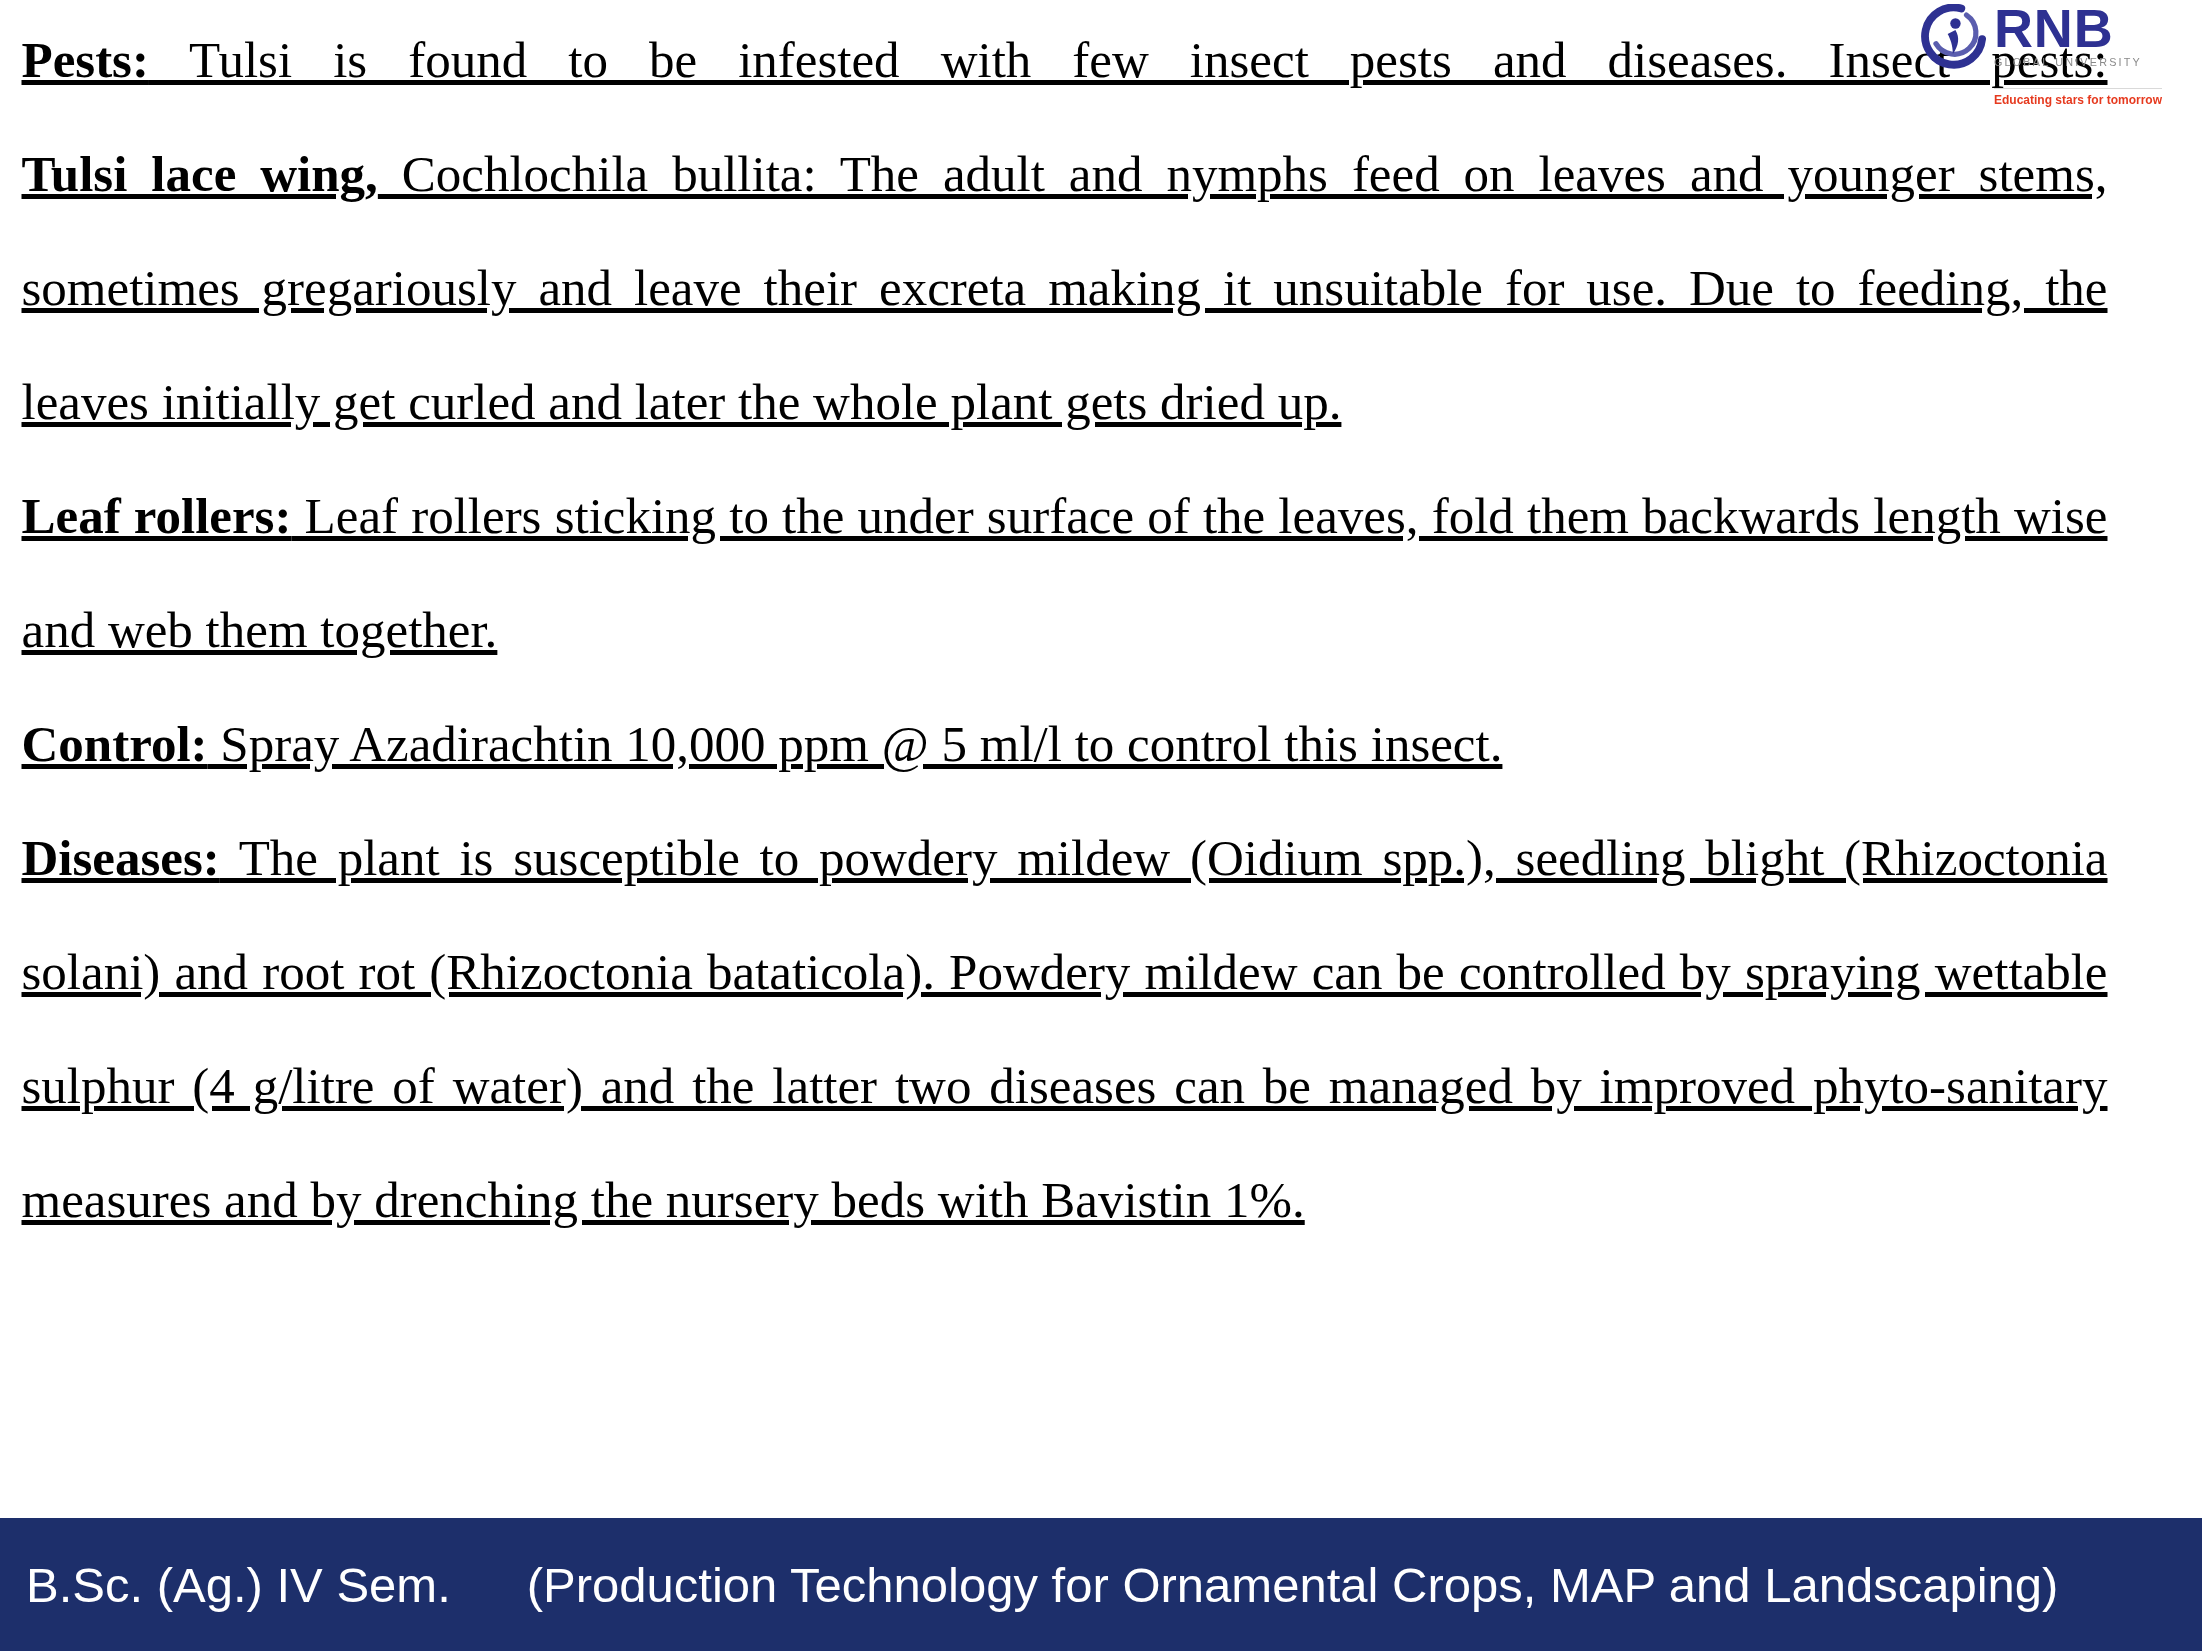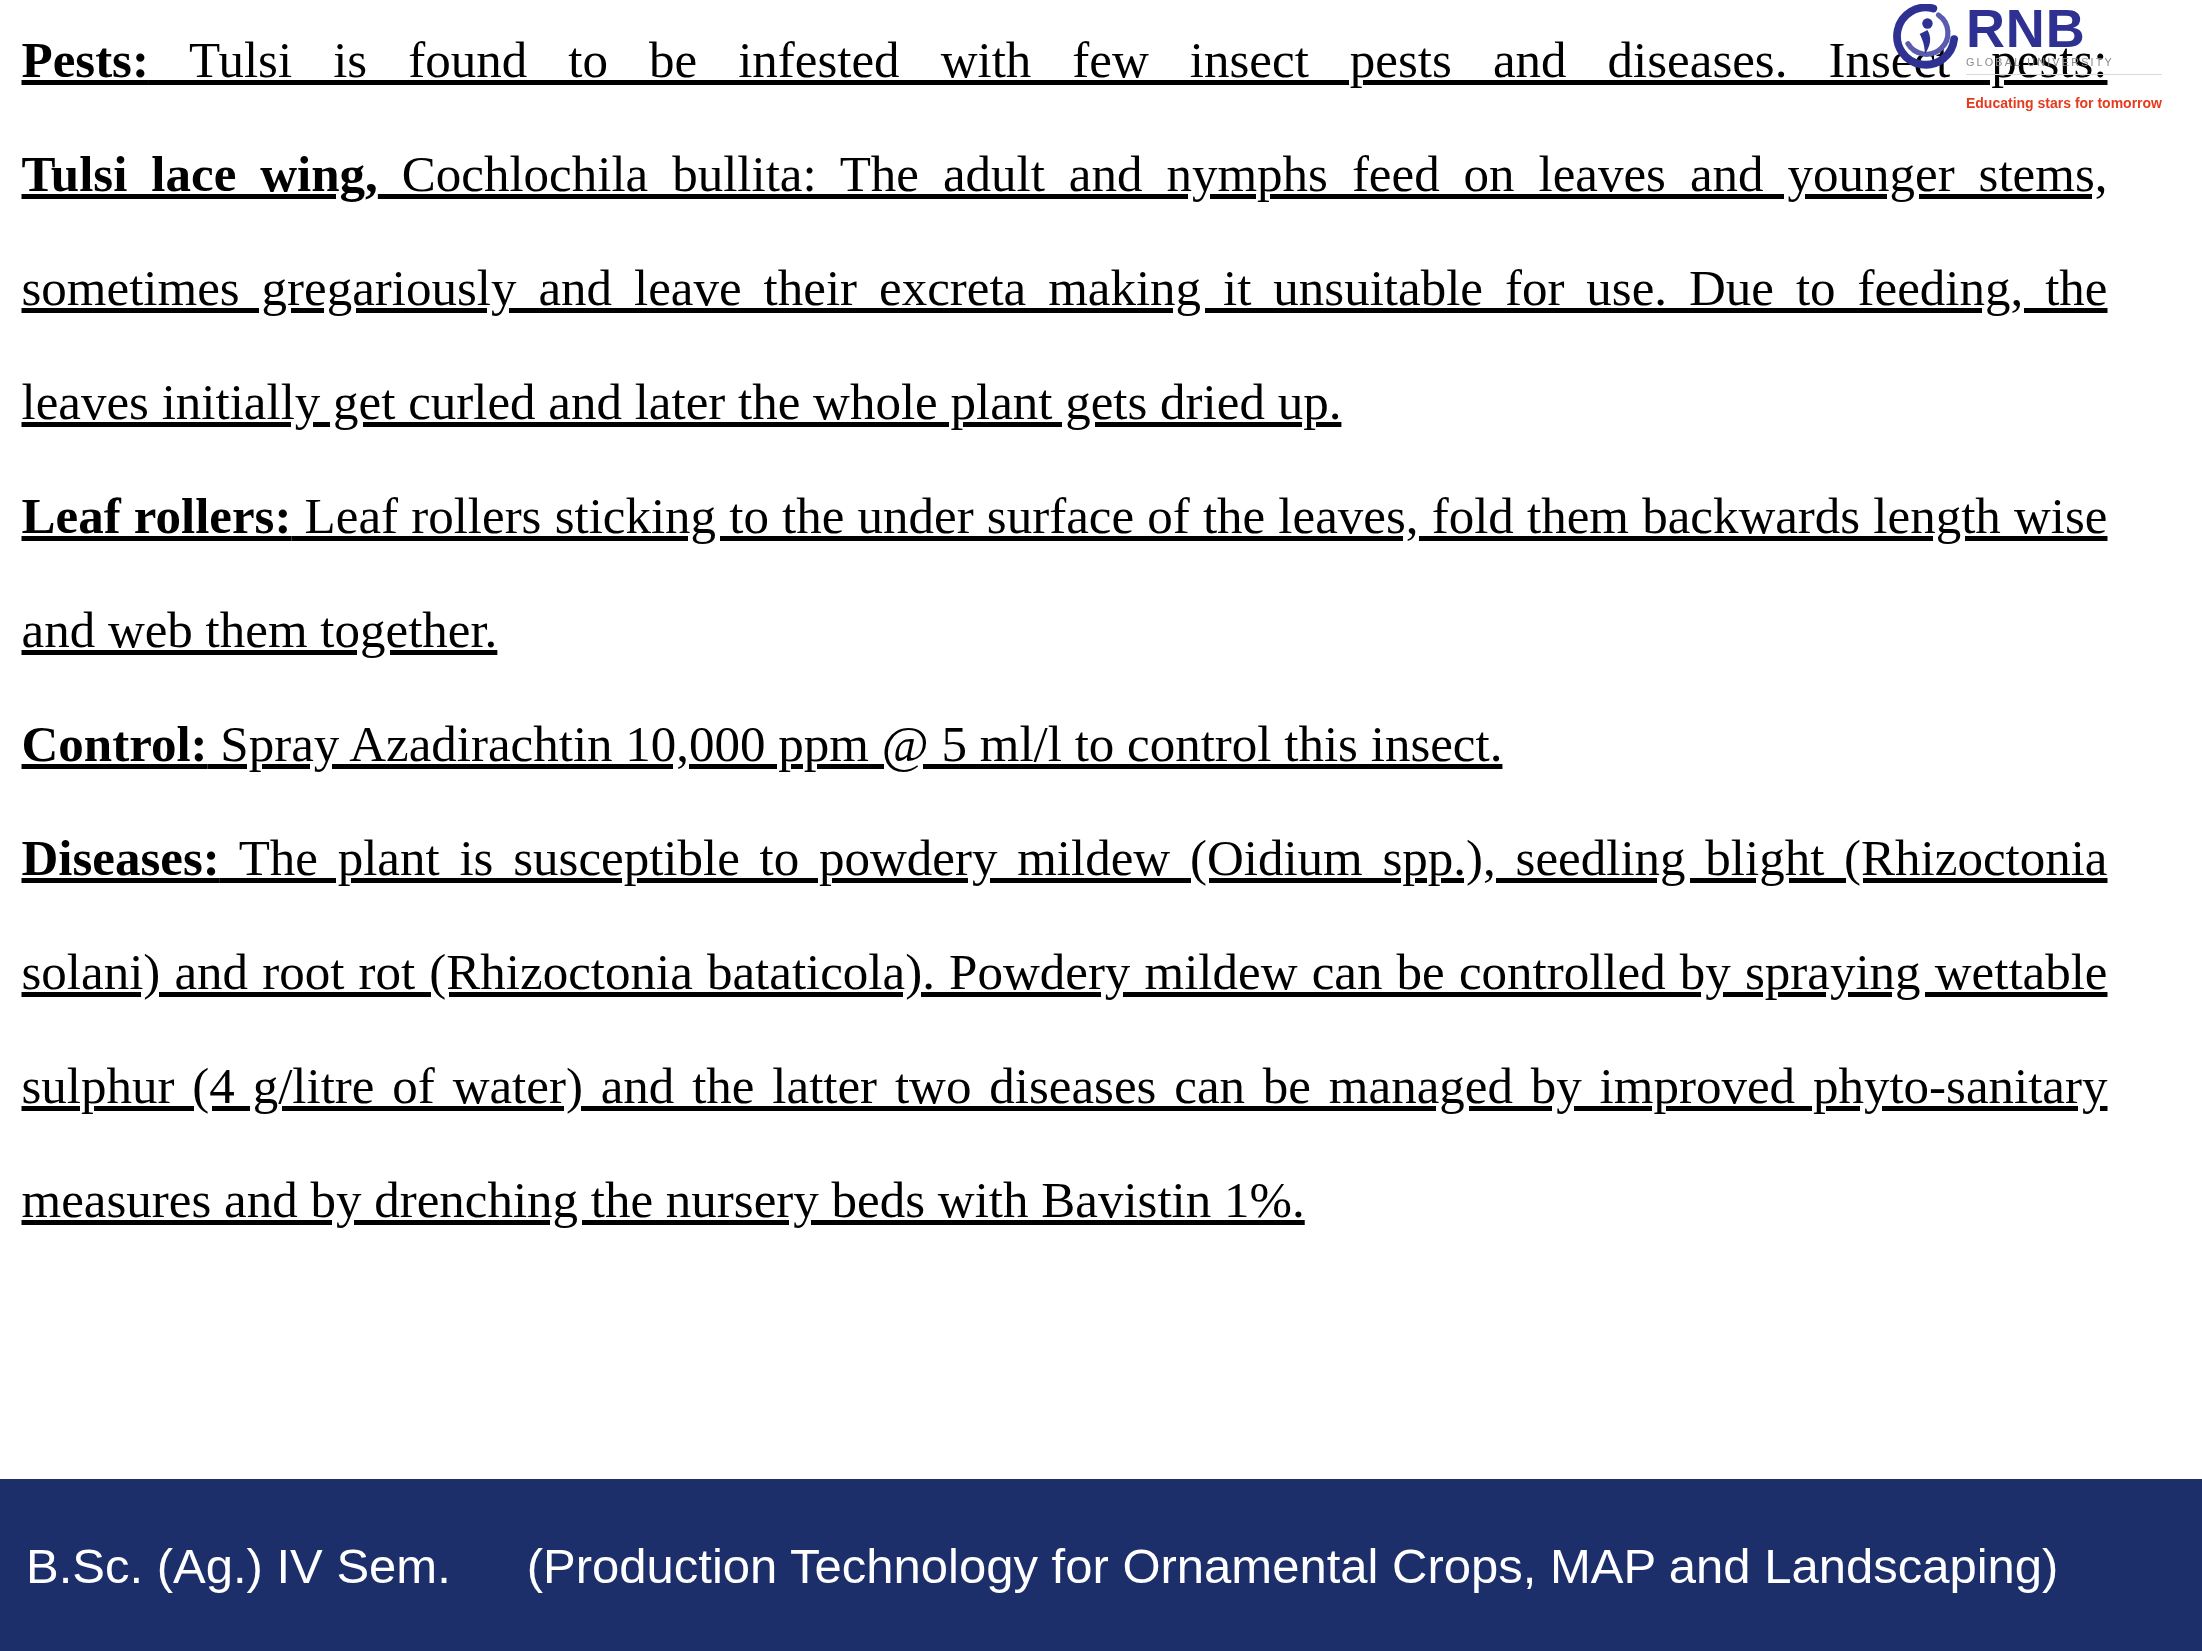--- a/index.html
+++ b/index.html
@@ -58,12 +58,12 @@
   }
   .logo-tagline {
     font-family: "Liberation Sans", sans-serif;
-    font-size: 14px;
+    font-size: 12px;
     font-weight: bold;
     color: #e63a1f;
-    margin-top: 6px;
+    margin-top: 20px;
     border-top: 0.9px solid #d9d9d9;
-    padding-top: 20px;
+    padding-top: 4px;
     white-space: nowrap;
   }
 

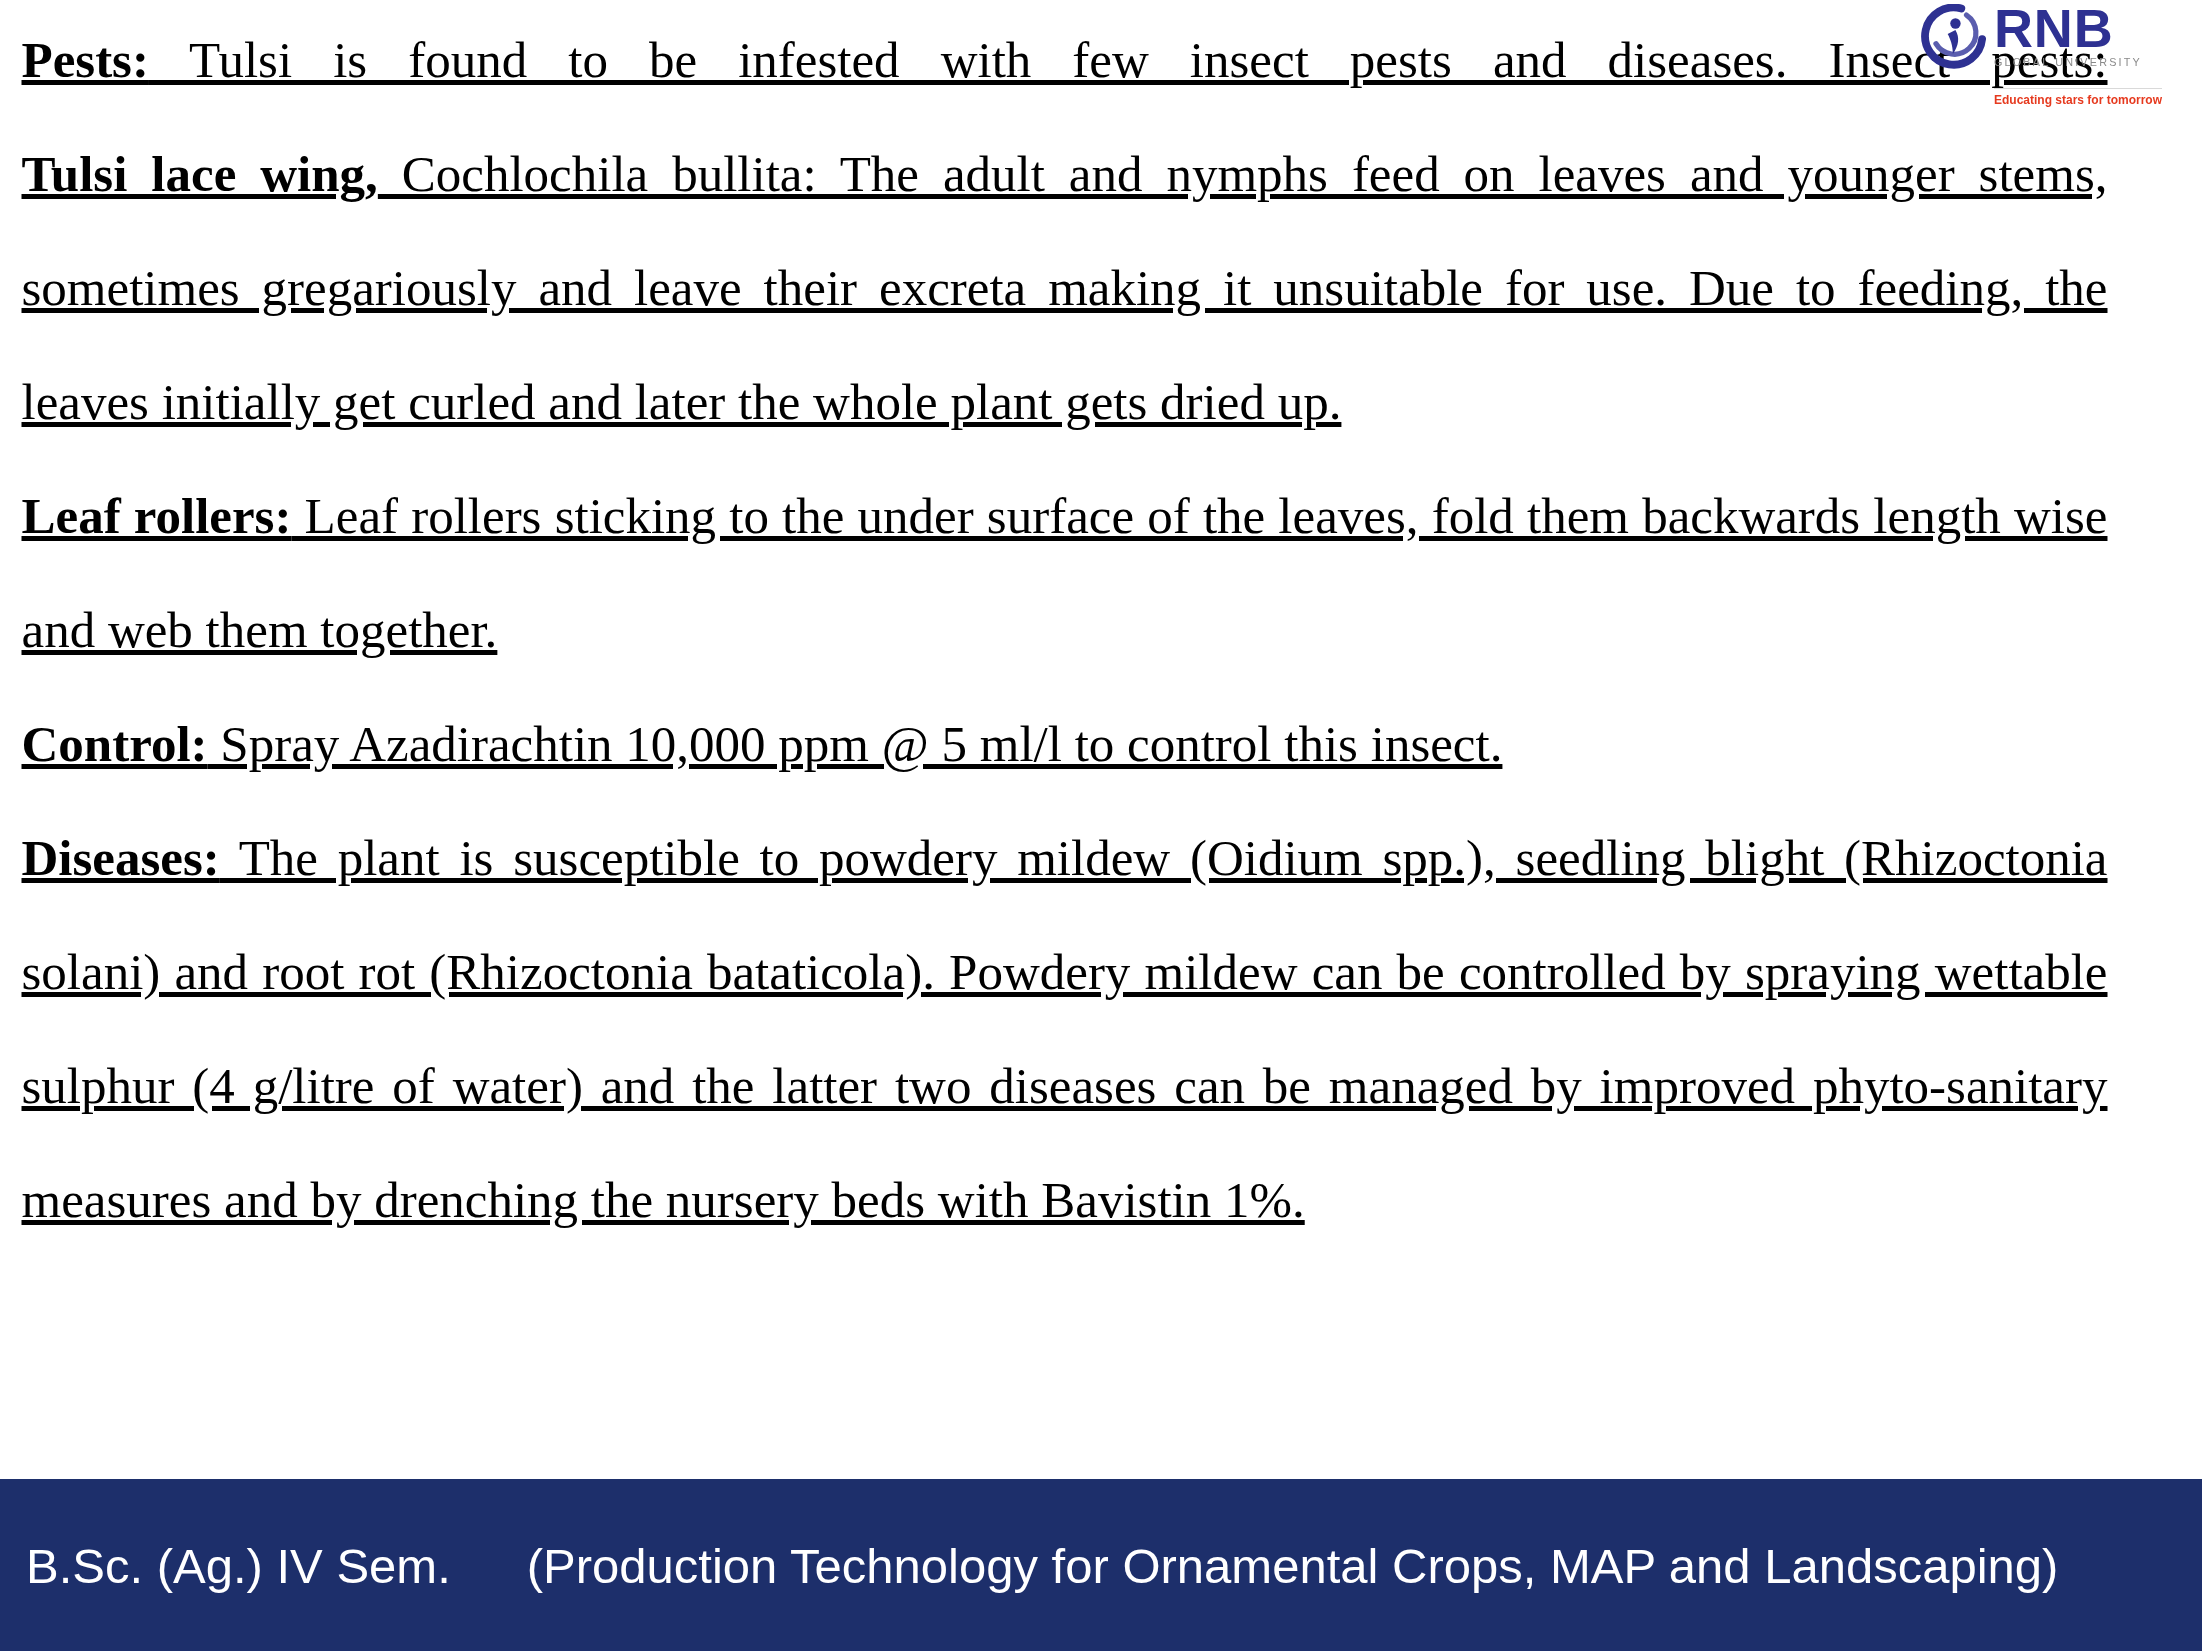--- a/index.html
+++ b/index.html
@@ -73,7 +73,7 @@
     left: 0;
     bottom: 0;
     width: 100%;
-    height: 173px;
+    height: 134px;
     background: #1d2f6b;
     color: #ffffff;
     font-family: "Liberation Sans", sans-serif;

